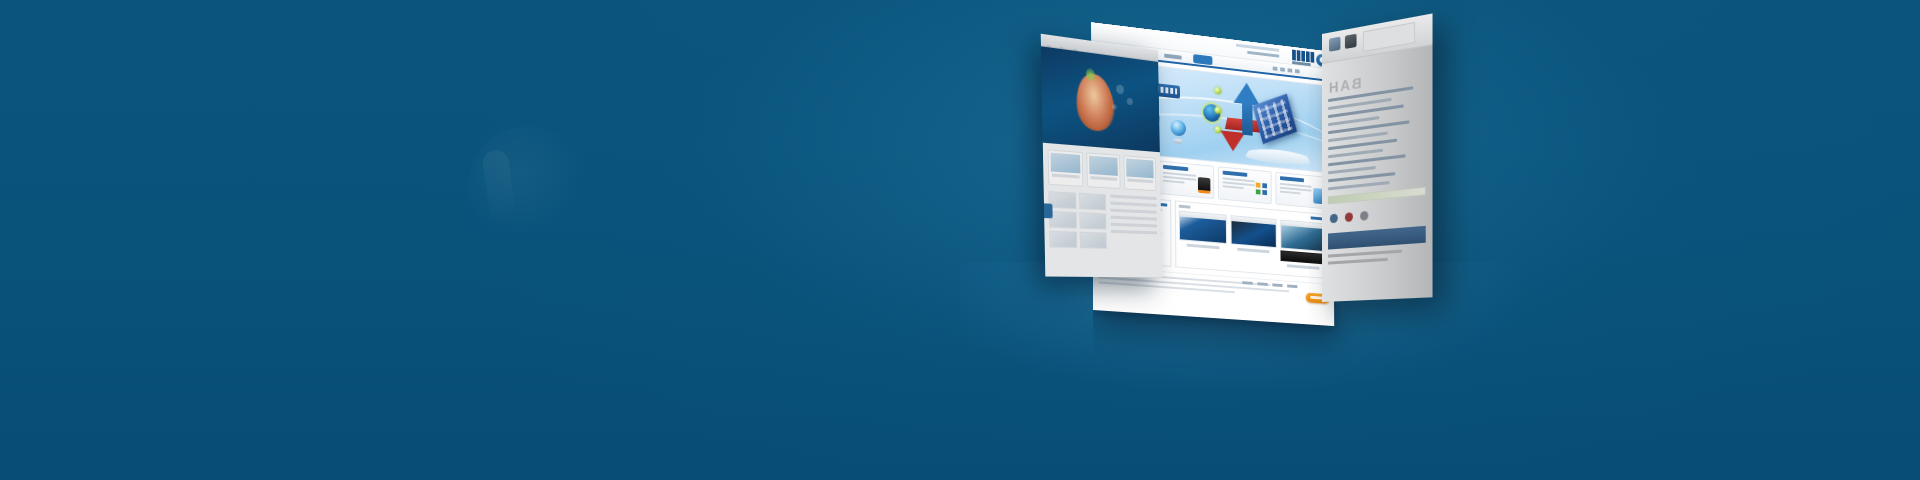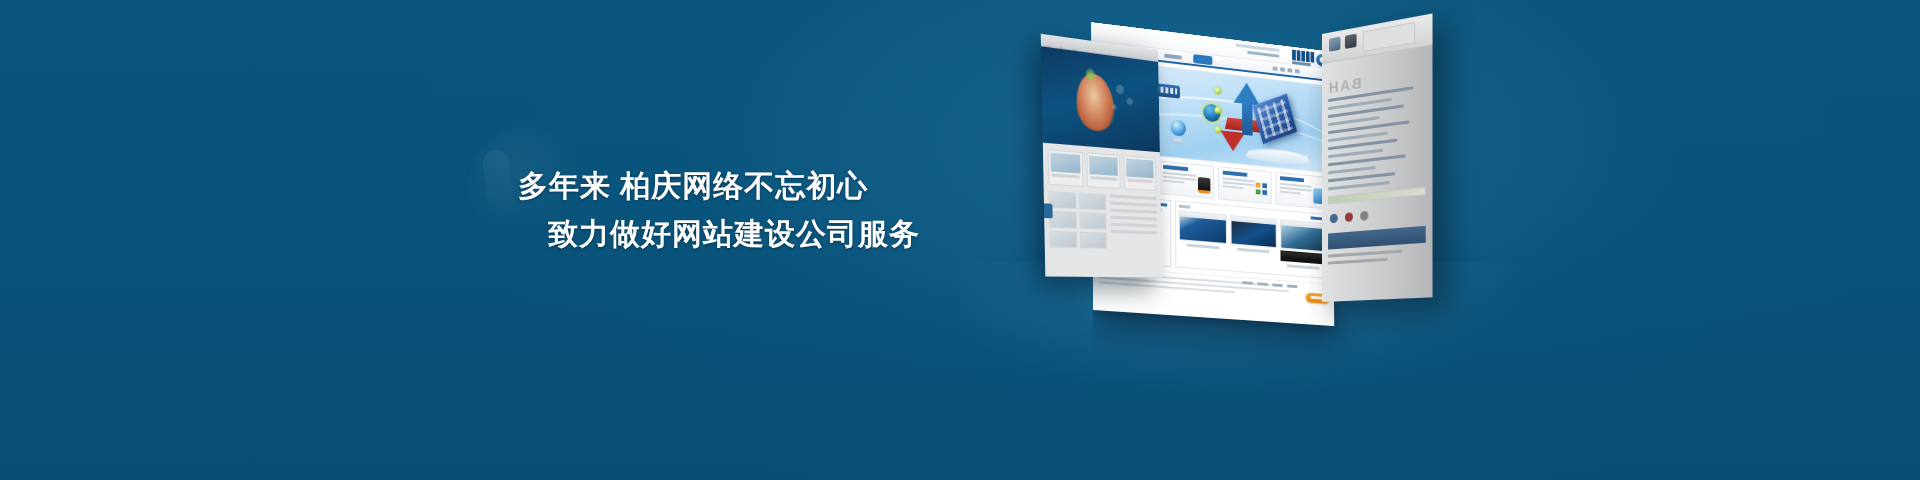--- a/index.html
+++ b/index.html
@@ -275,7 +275,6 @@
   <div class="wm2"></div>
 
   <div class="copy">
-    <div class="line line1">多年来 柏庆网络不忘初心</div>
     <div class="line line2">致力做好网站建设公司服务</div>
   </div>
 

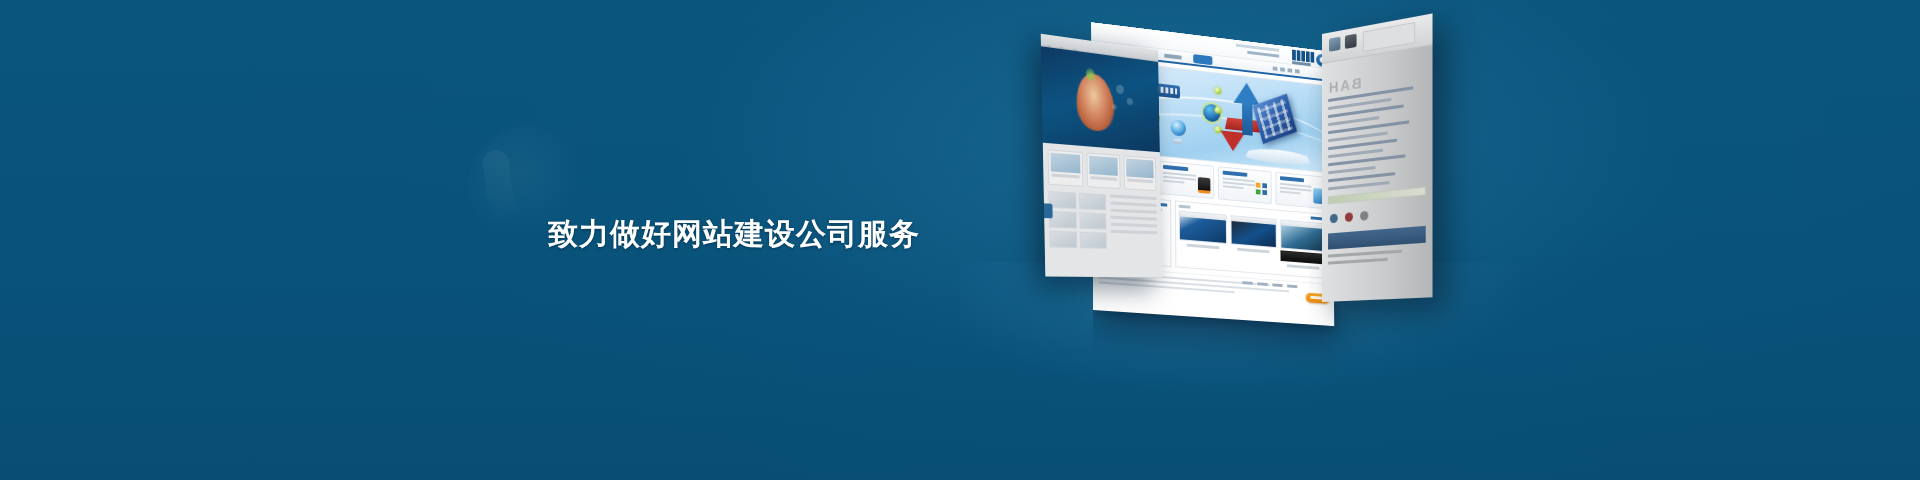--- a/index.html
+++ b/index.html
@@ -275,7 +275,6 @@
   <div class="wm2"></div>
 
   <div class="copy">
-    <div class="line line2">致力做好网站建设公司服务</div>
   </div>
 
   <div class="screens">

